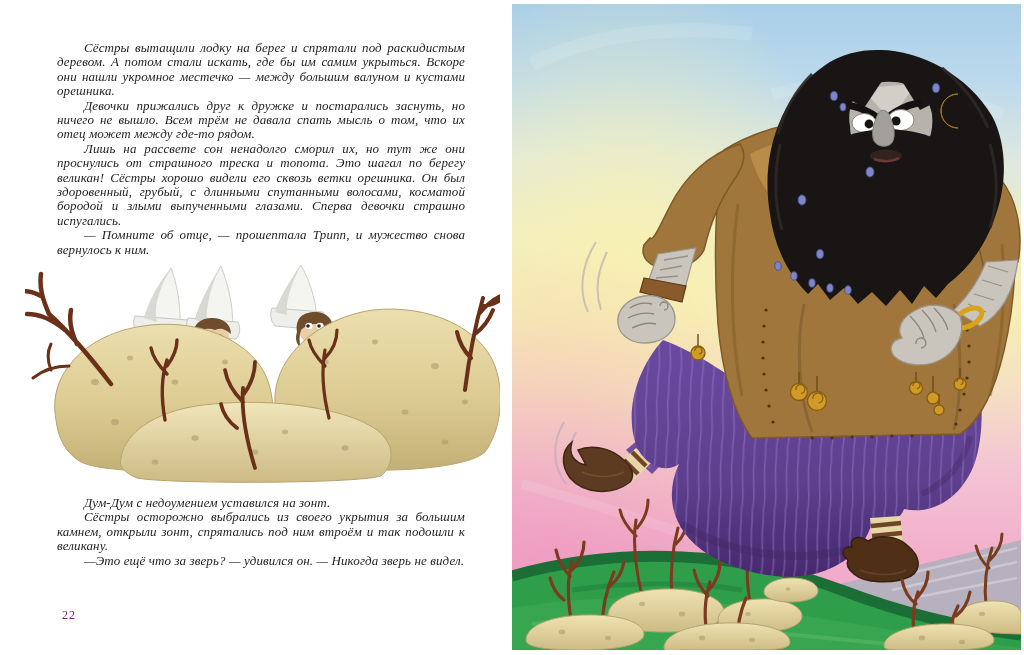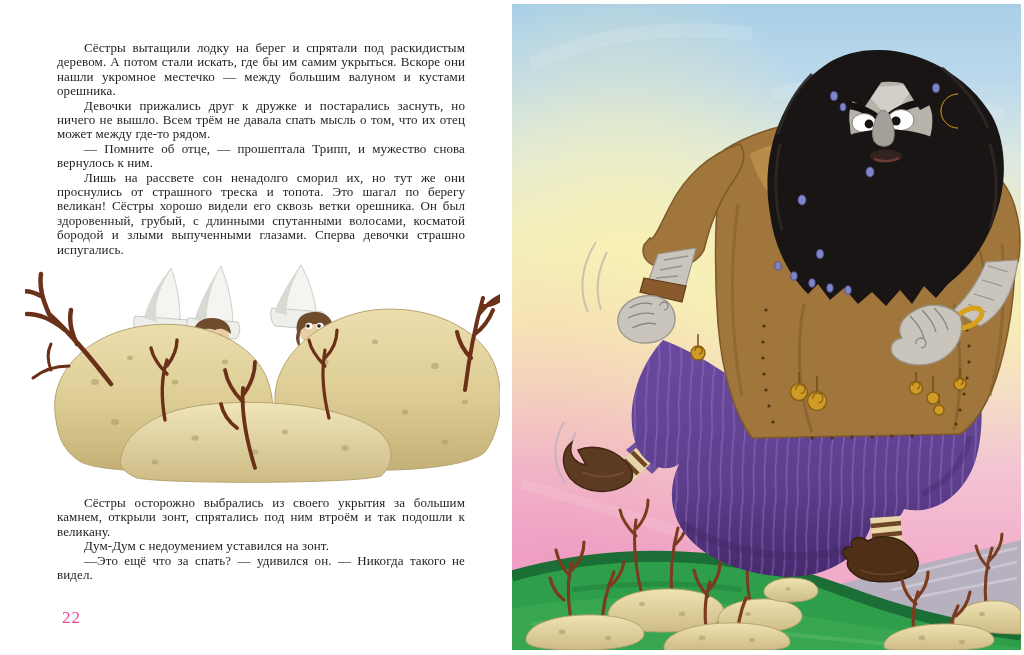--- a/index.html
+++ b/index.html
@@ -7,7 +7,7 @@
           font-family:"Liberation Serif", serif;}
   .text-block{position:absolute;left:57px;width:408px;color:#1e1d20;
               font-size:13px;line-height:14.4px;text-align:justify;letter-spacing:0.1px;}
-  .text-block p{margin:0;text-indent:27px;}
+  .text-block p{margin:0;text-indent:27px;font-style:italic;}
   #block-top{top:41px;}
   #block-bottom{top:496px;}
   #page-number{position:absolute;left:62px;top:608px;font-size:17px;color:#ec4899;letter-spacing:1px;}

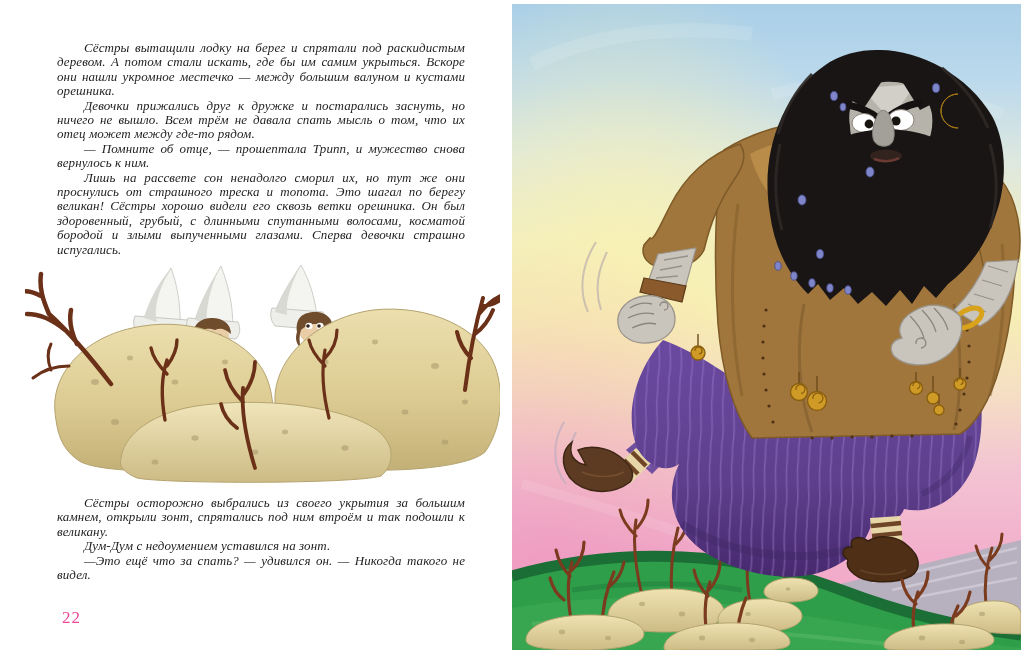--- a/index.html
+++ b/index.html
@@ -23,8 +23,8 @@
     <div id="block-top" class="text-block">
       <p>Сёстры вытащили лодку на берег и спрятали под раскидистым деревом. А потом стали искать, где бы им самим укрыться. Вскоре они нашли укромное местечко — между большим валуном и кустами орешника.</p>
       <p>Девочки прижались друг к дружке и постарались заснуть, но ничего не вышло. Всем трём не давала спать мысль о том, что их отец может между где-то рядом.</p>
+      <p>Лишь на рассвете сон ненадолго сморил их, но тут же они проснулись от страшного треска и топота. Это шагал по берегу великан! Сёстры хорошо видели его сквозь ветки орешника. Он был здоровенный, грубый, с длинными спутанными волосами, косматой бородой и злыми выпученными глазами. Сперва девочки страшно испугались.</p>
       <p>— Помните об отце, — прошептала Трипп, и мужество снова вернулось к ним.</p>
-      <p>Лишь на рассвете сон ненадолго сморил их, но тут же они проснулись от страшного треска и топота. Это шагал по берегу великан! Сёстры хорошо видели его сквозь ветки орешника. Он был здоровенный, грубый, с длинными спутанными волосами, косматой бородой и злыми выпученными глазами. Сперва девочки страшно испугались.</p>
     </div>
 
     <svg id="illu-left" viewBox="0 0 475 222">

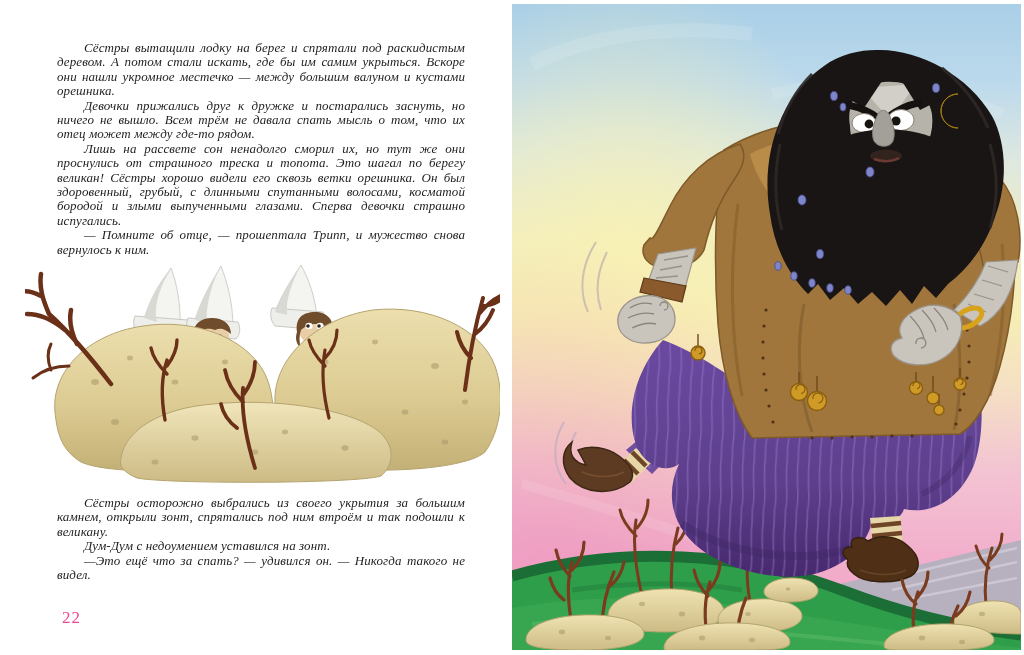--- a/index.html
+++ b/index.html
@@ -109,8 +109,8 @@
     </svg>
 
     <div id="block-bottom" class="text-block">
+      <p>Дум-Дум с недоумением уставился на зонт.</p>
       <p>Сёстры осторожно выбрались из своего укрытия за большим камнем, открыли зонт, спрятались под ним втроём и так подошли к великану.</p>
-      <p>Дум-Дум с недоумением уставился на зонт.</p>
       <p>—Это ещё что за спать? — удивился он. — Никогда такого не видел.</p>
     </div>
 

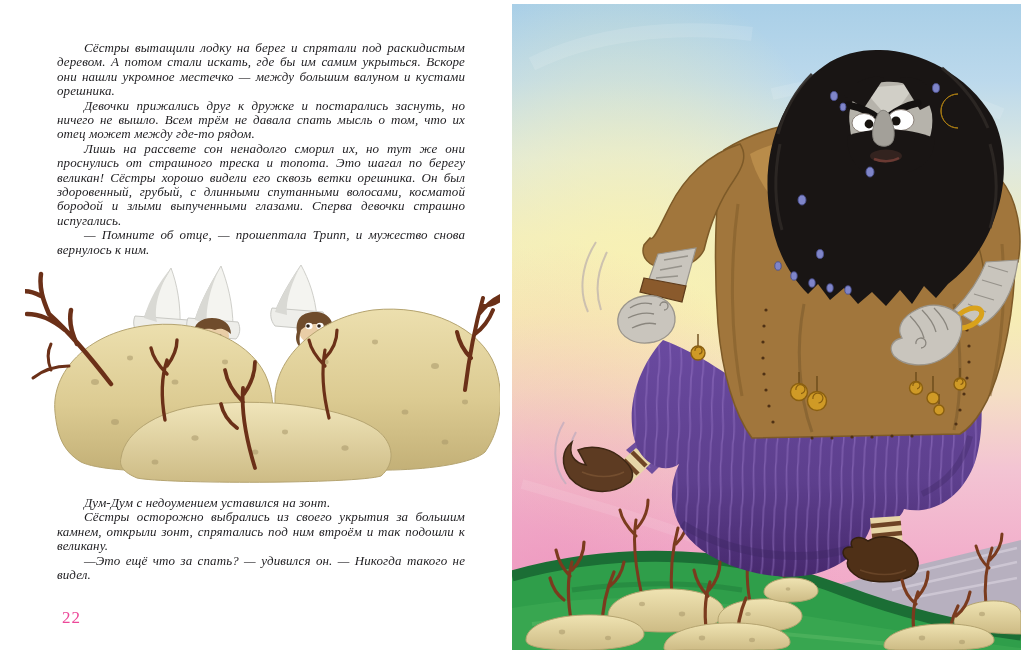--- a/index.html
+++ b/index.html
@@ -111,7 +111,7 @@
     <div id="block-bottom" class="text-block">
       <p>Дум-Дум с недоумением уставился на зонт.</p>
       <p>Сёстры осторожно выбрались из своего укрытия за большим камнем, открыли зонт, спрятались под ним втроём и так подошли к великану.</p>
-      <p>—Это ещё что за спать? — удивился он. — Никогда такого не видел.</p>
+      <p>—Это ещё что за зверь? — удивился он. — Никогда зверь не видел.</p>
     </div>
 
     <div id="page-number">22</div>

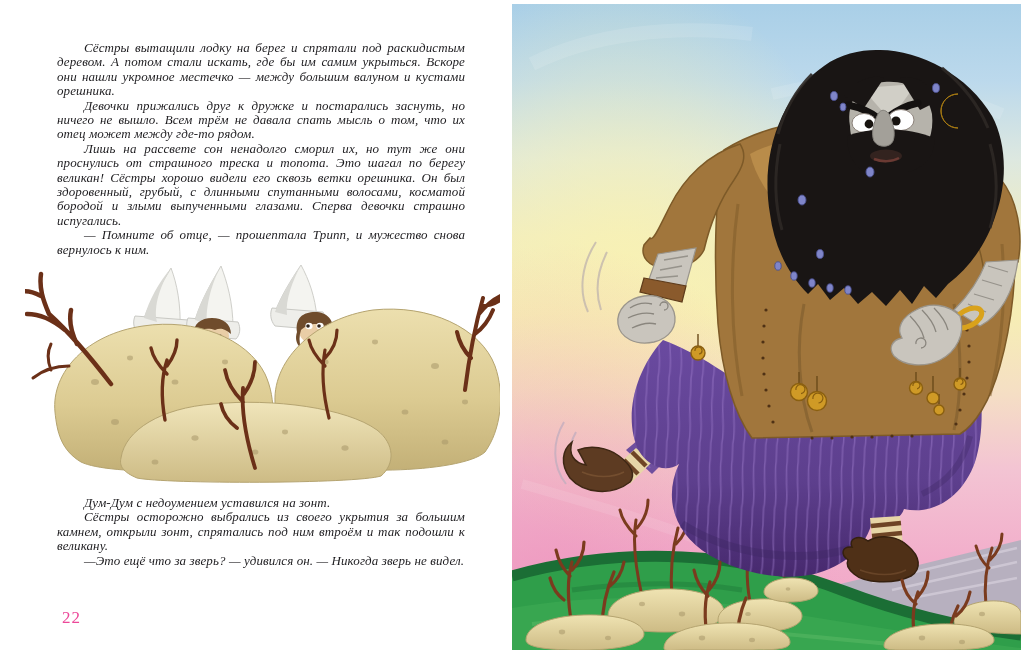--- a/index.html
+++ b/index.html
@@ -10,7 +10,7 @@
   .text-block p{margin:0;text-indent:27px;font-style:italic;}
   #block-top{top:41px;}
   #block-bottom{top:496px;}
-  #page-number{position:absolute;left:62px;top:608px;font-size:17px;color:#ec4899;letter-spacing:1px;}
+  #page-number{position:absolute;left:62px;top:608px;font-size:12px;color:#701a75;letter-spacing:1px;}
   #illu-left{position:absolute;left:25px;top:262px;width:475px;height:222px;}
   #illu-right{position:absolute;left:512px;top:4px;width:509px;height:646px;}
 </style>

